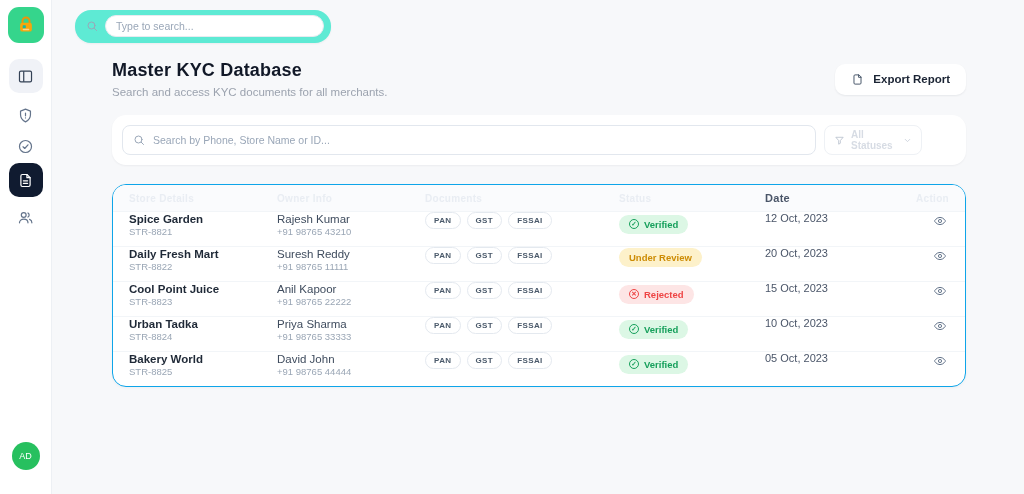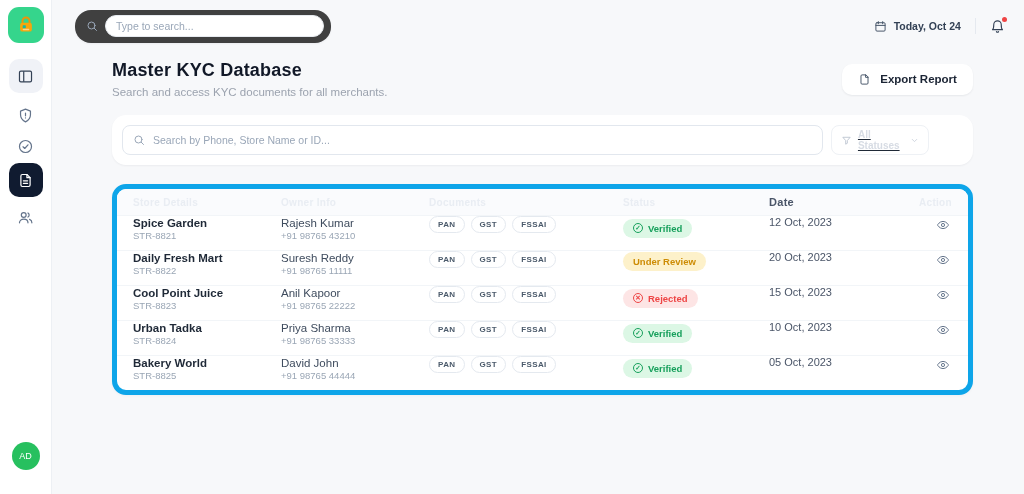--- a/index.html
+++ b/index.html
@@ -26,7 +26,7 @@
 
   .topbar { height:52px; display:flex; align-items:center; justify-content:space-between;
     padding:0 26px 0 23px; }
-  .top-search { width:256px; height:33px; background:#404040; border-radius:16px;
+  .top-search { width:256px; height:33px; background:#5eead4; border-radius:16px;
     box-shadow:0 1px 2px rgba(16,24,40,.05); display:flex; align-items:center; padding:0 7px 0 11px; gap:7px; }
   .top-search svg { width:12px; height:12px; color:#9aa7b8; flex-shrink:0; }
   .top-search input { flex:1; height:22px; border:1px solid #e7ebf0; border-radius:999px;

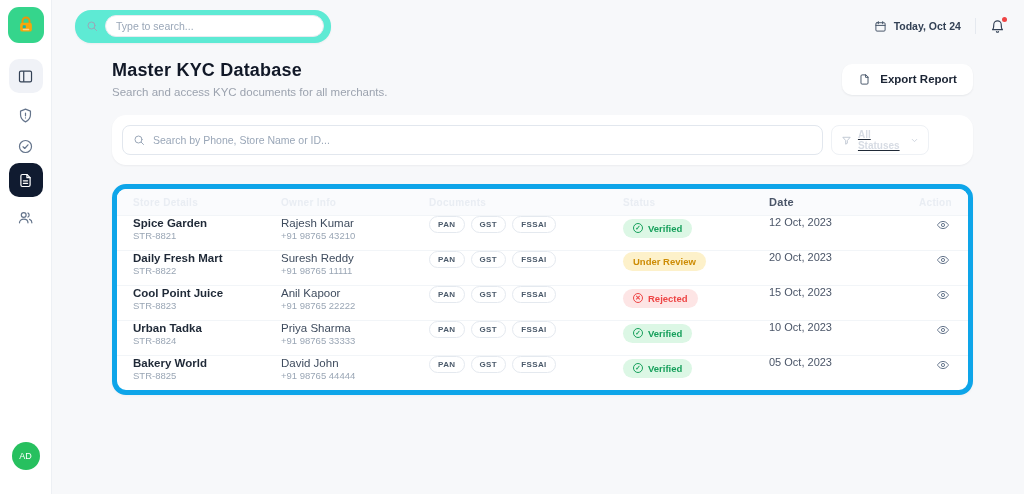--- a/index.html
+++ b/index.html
@@ -153,25 +153,6 @@
         </svg>
         <input type="text" placeholder="Type to search..." style="">
       </div>
-      <div class="top-right">
-        <div class="date-chip">
-          <svg viewBox="0 0 24 24" fill="none" stroke="currentColor" stroke-width="1.8" stroke-linecap="round">
-            <rect x="3.5" y="5" width="17" height="15.5" rx="2"></rect>
-              <line x1="3.5" y1="10" x2="20.5" y2="10"></line>
-            <line x1="8" y1="3" x2="8" y2="7"></line>
-              <line x1="16" y1="3" x2="16" y2="7"></line>
-          </svg>
-          <span>Today, Oct 24</span>
-        </div>
-        <div class="top-divider"></div>
-        <div class="bell-wrap">
-          <svg viewBox="0 0 24 24" fill="none" stroke="currentColor" stroke-width="1.8" stroke-linecap="round" stroke-linejoin="round">
-            <path d="M18 9a6 6 0 0 0-12 0c0 6.5-2 8-2 8h16s-2-1.5-2-8"></path>
-              <path d="M10.3 20.2a2 2 0 0 0 3.4 0"></path>
-          </svg>
-          <span class="bell-dot"></span>
-        </div>
-      </div>
     </div>
 
     <div class="page-head">

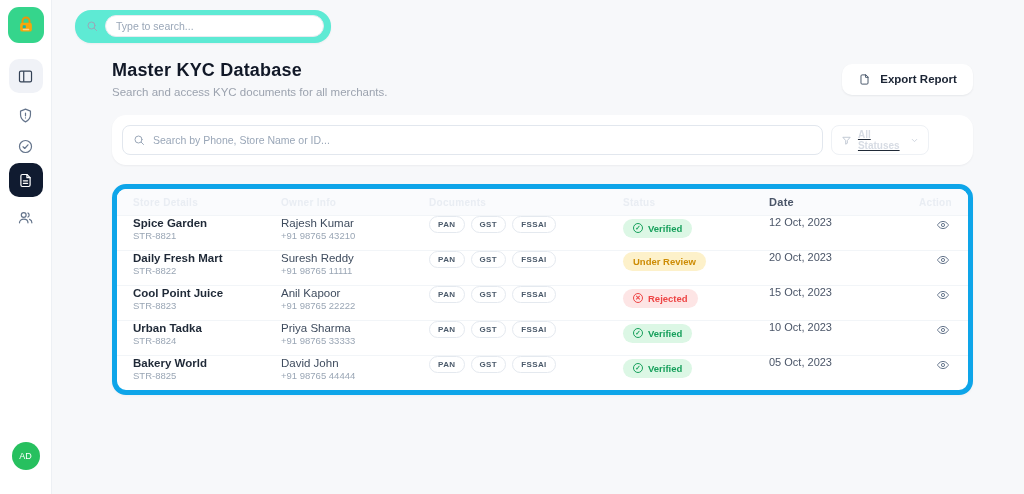--- a/index.html
+++ b/index.html
@@ -56,7 +56,7 @@
   .search-field input { flex:1; border:none; outline:none; font-family:inherit; font-size:10.5px; color:#475569; }
   .search-field input::placeholder { color:#9aa7b8; }
   .status-filter { width:98px; height:30px; border:1px solid #eef1f5; border-radius:8px; margin-right:34px;
-    display:flex; align-items:center; gap:6px; padding:12px 9px; cursor:pointer; flex-shrink:0;text-decoration:underline; }
+    display:flex; align-items:center; gap:6px; padding:12px 9px; cursor:pointer; flex-shrink:0; }
   .status-filter .funnel { width:11px; height:11px; color:#b6bfcc; }
   .status-filter .sf-label { flex:1; font-size:10px; font-weight:bold; color:#d7dce4; }
   .status-filter .chev { width:9px; height:9px; color:#ccd3dd; }

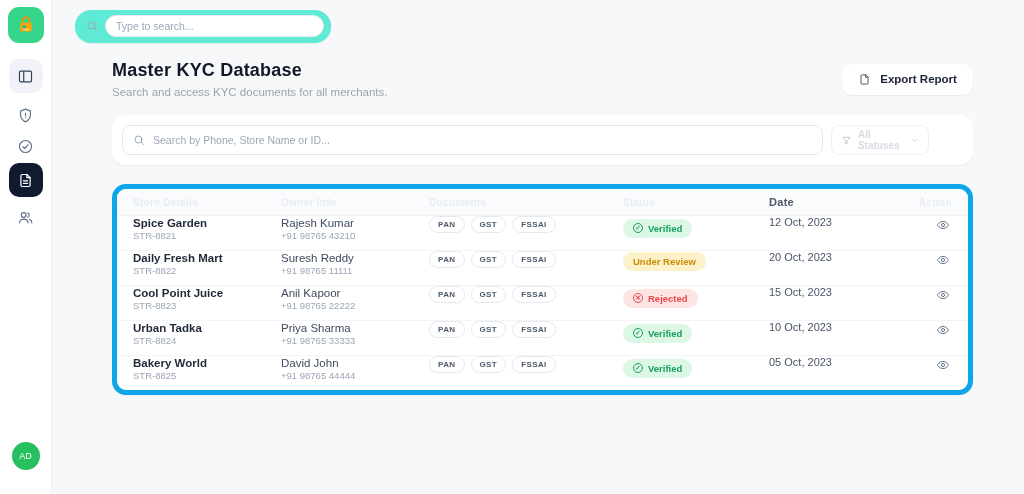--- a/index.html
+++ b/index.html
@@ -61,7 +61,7 @@
   .status-filter .sf-label { flex:1; font-size:10px; font-weight:bold; color:#d7dce4; }
   .status-filter .chev { width:9px; height:9px; color:#ccd3dd; }
 
-  .table-card { margin:19px 58px 0 60px; background:#fff; border-radius:14px; border:5px solid #0ea5e9;
+  .table-card { margin:19px 58px 0 60px; background:#fff; border-radius:14px; border:1px solid #0ea5e9;
     box-shadow:0 1px 3px rgba(16,24,40,.04); overflow:hidden; }
   .thead { display:flex; align-items:center; background:#fafbfd; padding:0 8px; height:26px;
     font-size:10px; font-weight:bold; color:#e9edf3; letter-spacing:.3px; }

